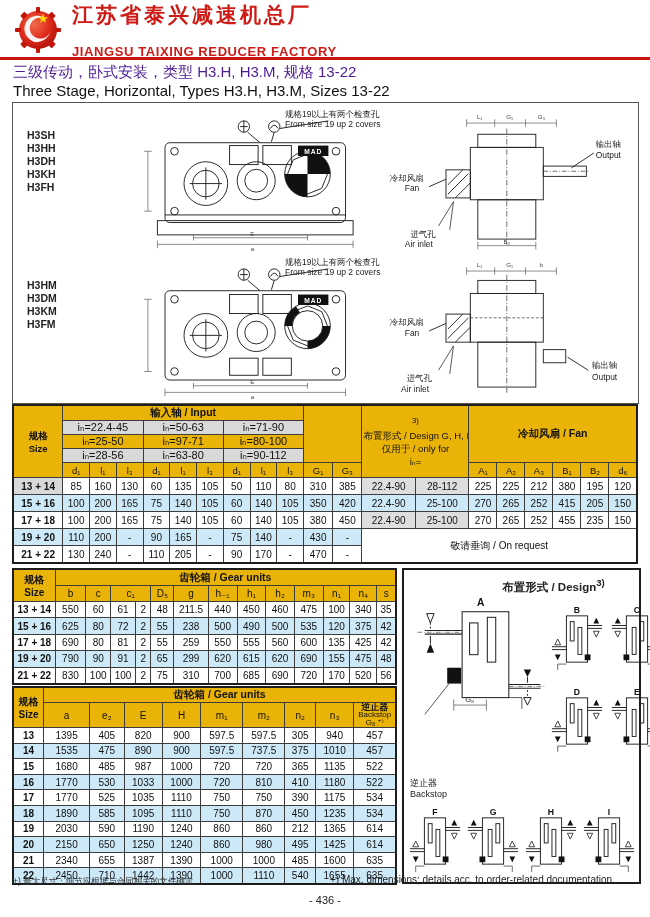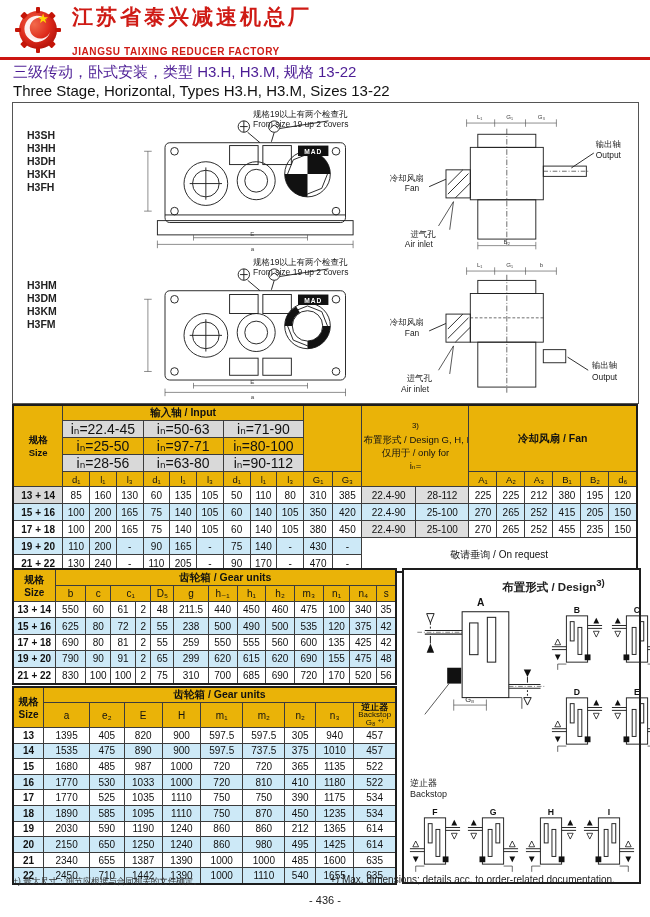--- a/index.html
+++ b/index.html
@@ -10,7 +10,7 @@
   .brand{position:absolute;left:14px;top:5px;height:50px;display:flex;align-items:center;}
   .brand-text{margin-left:10px;}
   .company-cn{font-size:21px;font-weight:bold;color:#cf1b15;letter-spacing:3px;line-height:26px;}
-  .company-en{font-size:10px;font-weight:bold;color:#cf1b15;letter-spacing:0.6px;margin-top:16px;}
+  .company-en{font-size:13px;font-weight:bold;color:#cf1b15;letter-spacing:0.6px;margin-top:16px;}
   .red-rule{position:absolute;left:0;top:57px;width:650px;height:3px;background:#cc1512;}
 
   

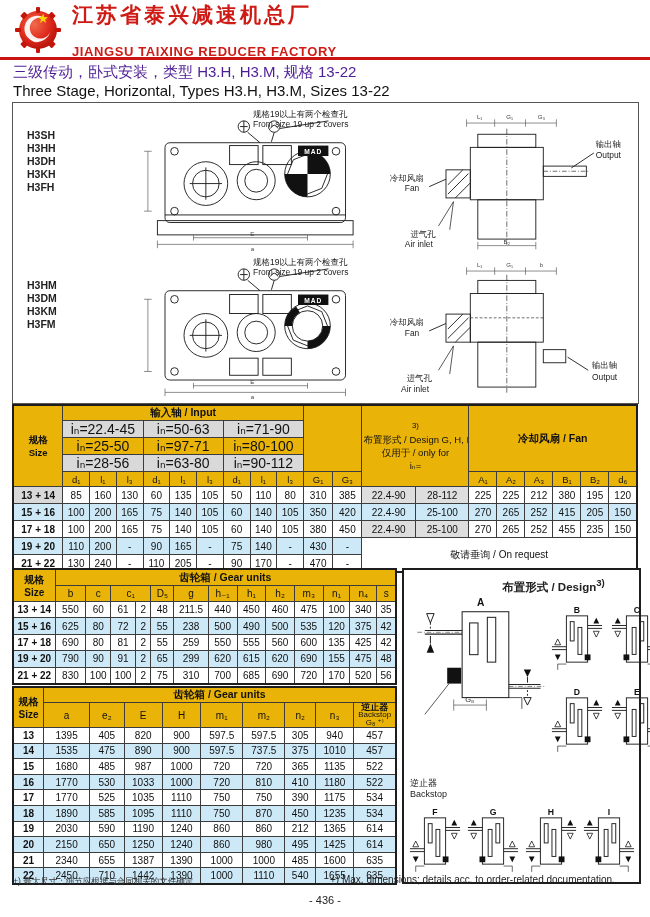--- a/index.html
+++ b/index.html
@@ -22,7 +22,7 @@
   .drawings-box{position:absolute;left:12px;top:102px;width:625px;height:300px;border:1px solid #555;background:#fff;}
   .drawing-row{position:absolute;left:0;width:625px;height:150px;}
   .models{position:absolute;left:14px;top:18px;font-size:10.5px;font-weight:bold;line-height:13px;color:#222;margin-top:8px;}
-  .dw-note{position:absolute;font-size:8.5px;line-height:10px;color:#222;}
+  .dw-note{position:absolute;font-size:8.5px;line-height:10px;color:#222;margin-left:32px;}
   svg text{font-family:"Liberation Sans","DejaVu Sans",sans-serif;}
   .svg-label{font-size:9px;fill:#222;}
   .svg-dim{font-size:6.5px;fill:#444;}

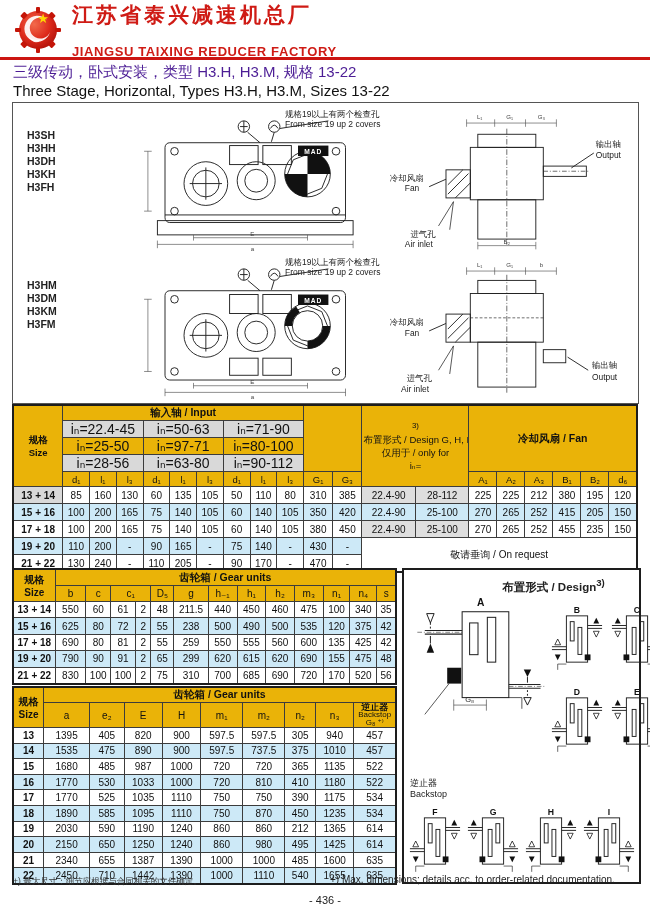--- a/index.html
+++ b/index.html
@@ -43,7 +43,7 @@
   #tbl-input{left:12px;top:404px;width:626px;font-size:10px;}
   #tbl-input th{font-size:9.5px;height:14px;}
   #tbl-input td{height:16px;font-size:10px;}
-  #tbl-input .in-row th{font-size:14px;height:13px;}
+  #tbl-input .in-row th{font-size:11px;height:13px;}
   #tbl-gear1{left:12px;top:568px;width:385px;font-size:10px;}
   #tbl-gear1 th{height:15px;font-size:10px;}
   #tbl-gear1 td{height:15.4px;}

